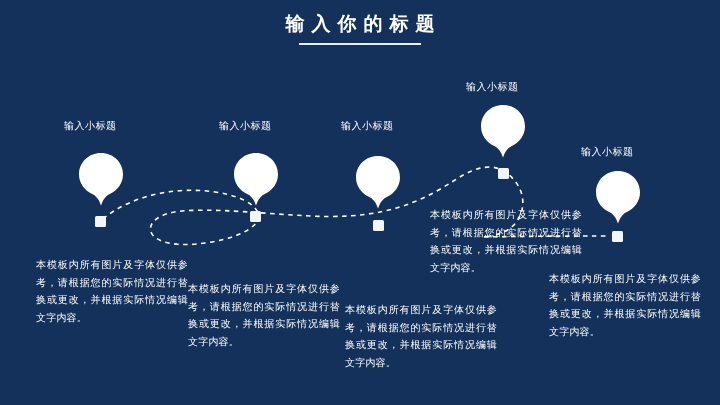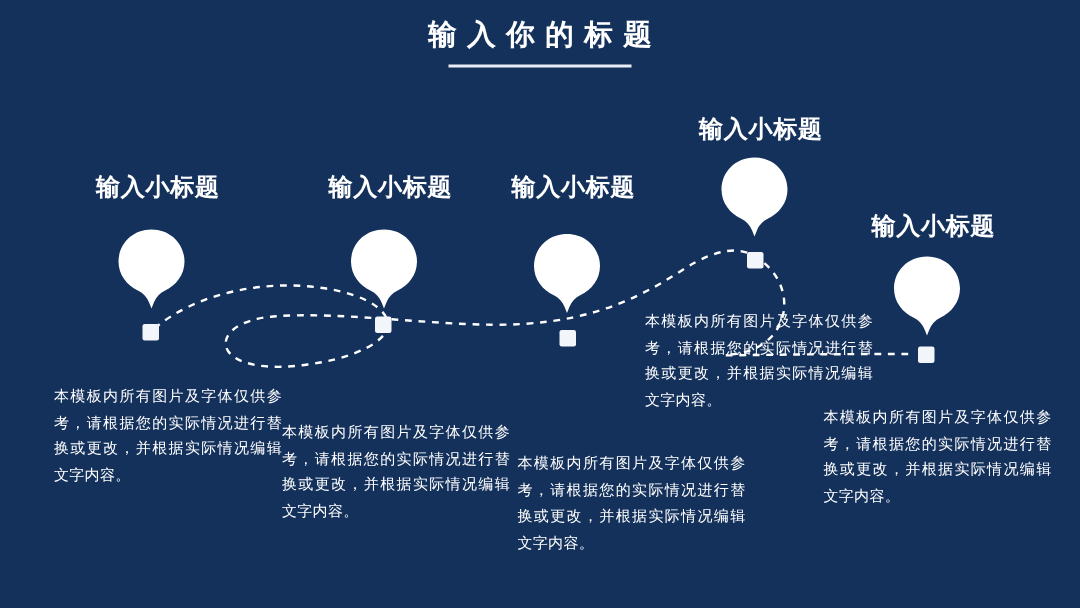--- a/index.html
+++ b/index.html
@@ -72,8 +72,8 @@
   }
   .sub-title {
     position: absolute;
-    font-size: 16px;
-    font-weight: bold;
+    font-size: 10px;
+    font-weight: normal;
     color: #ffffff;
     line-height: 15px;
     letter-spacing: 0.5px;

